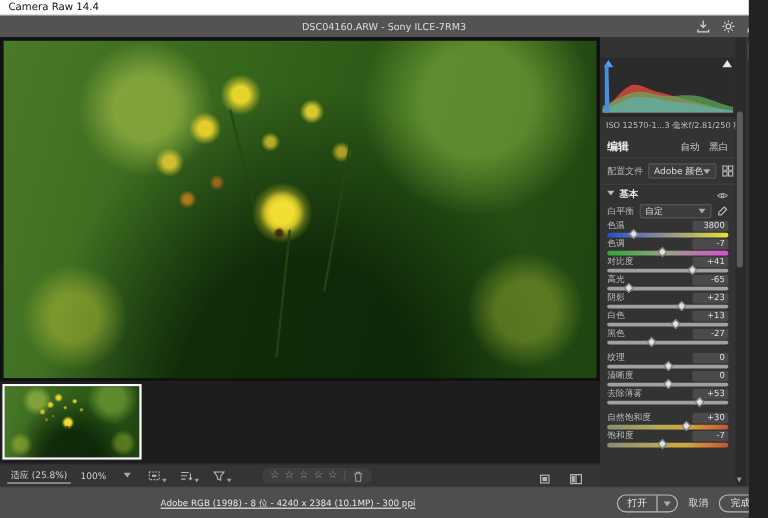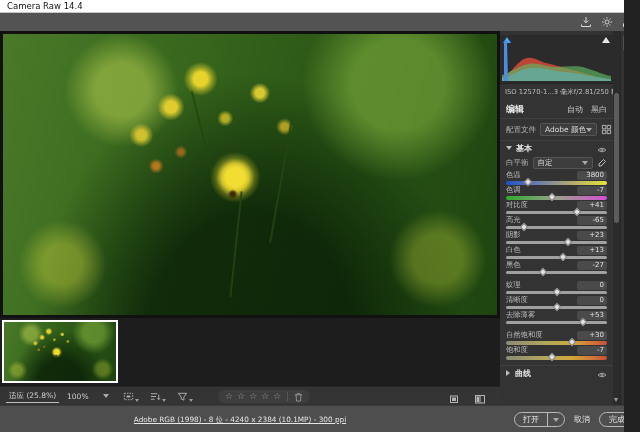--- a/index.html
+++ b/index.html
@@ -136,6 +136,7 @@
   </div>
 
   <div class="toolbar">
+    <div class="fname">DSC04160.ARW  -  Sony ILCE-7RM3</div>
     <div class="ticons">
       <span class="ticon">
         <svg viewBox="0 0 12 12" fill="none" stroke="#d8d8d8" stroke-width="1">

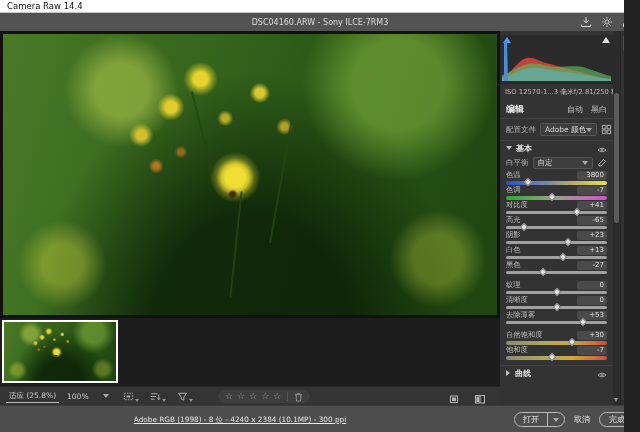--- a/index.html
+++ b/index.html
@@ -66,7 +66,7 @@
   .canvicons svg{width:12px;height:12px;}
 
   
-  .rpanel{position:absolute;left:500px;top:35px;width:113px;height:374px;background:#333;overflow:hidden;}
+  .rpanel{position:absolute;left:500px;top:48px;width:113px;height:374px;background:#333;overflow:hidden;}
   .hist{position:relative;width:113px;height:49px;background:#2b2b2b;border-bottom:1px solid #242424;}
   .hist svg{position:absolute;left:2px;top:4px;}
   .cliptri{position:absolute;top:2px;width:0;height:0;border-left:4px solid transparent;border-right:4px solid transparent;}

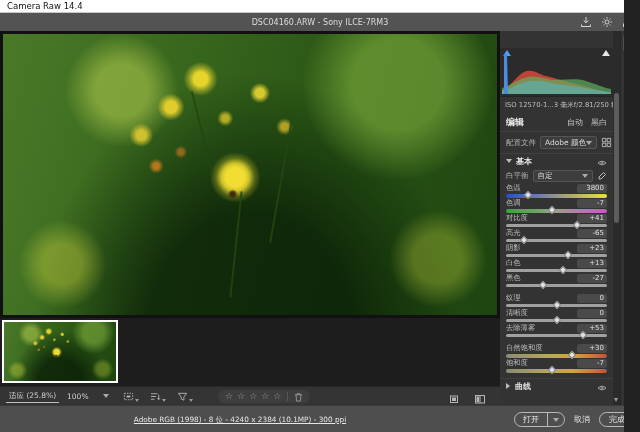--- a/index.html
+++ b/index.html
@@ -402,16 +402,6 @@
         </div>
     </div>
 
-    <div class="collrow" style="margin-top:5px;">
-      <span class="tri-r"></span>
-      <span class="stitle">曲线</span>
-      <span class="eye">
-        <svg viewBox="0 0 10 8" fill="none" stroke="#a8a8a8" stroke-width="0.9">
-            <path d="M1 4q4-3.6 8 0q-4 3.6-8 0z"></path>
-            <circle cx="5" cy="4" r="1.1"></circle>
-          </svg>
-      </span>
-    </div>
   </div>
 
   <div class="scroll">

